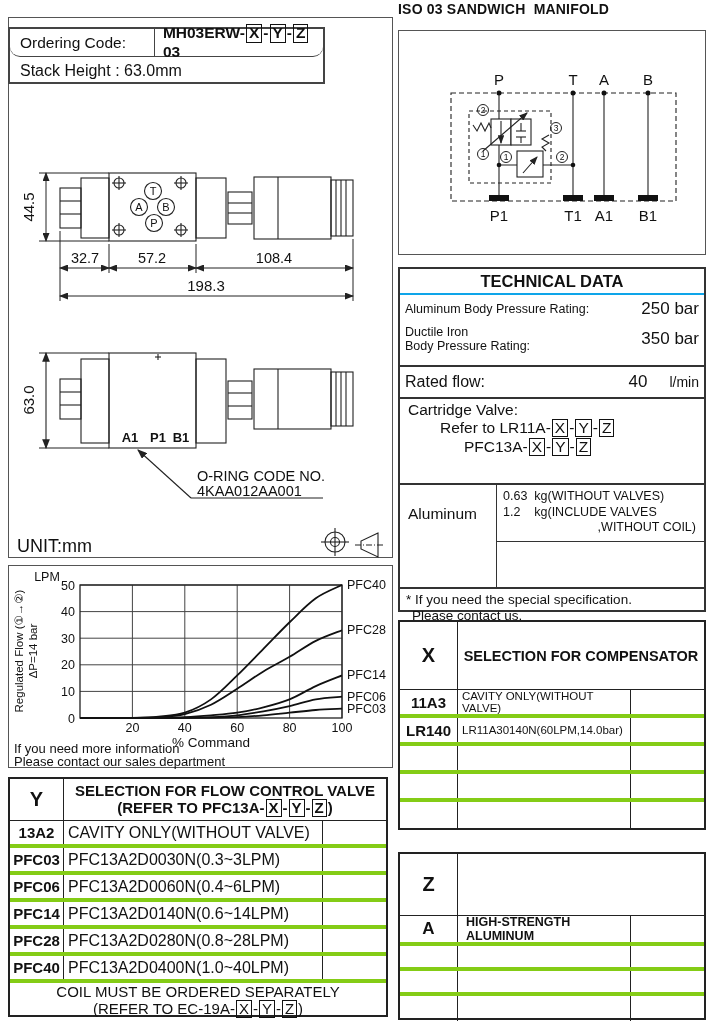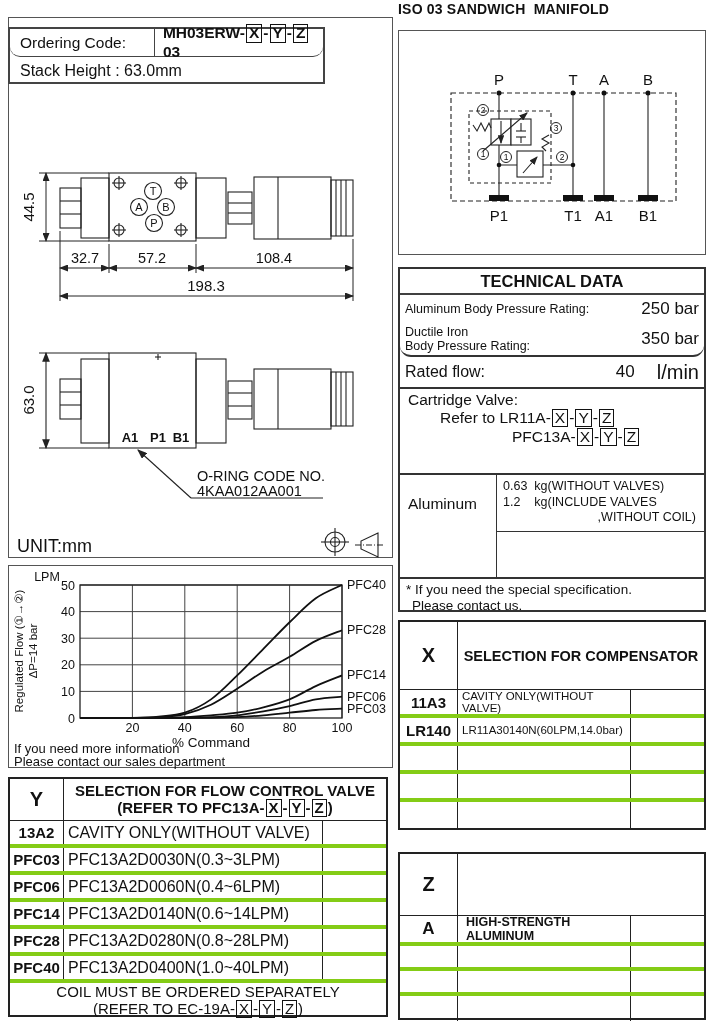--- a/index.html
+++ b/index.html
@@ -28,7 +28,7 @@
   #circuit-box { left:398px; top:30px; width:308px; height:225px; border:1px solid #555; }
 
   #tech-box { left:398px; top:267px; width:308px; height:345px; border:2px solid #333; background:#fff; }
-  #tech-box .hdr { height:26px; border-bottom:2px solid #404040; display:flex; align-items:center; justify-content:center;
+  #tech-box .hdr { height:26px; border-bottom:2px solid #0ea5e9; display:flex; align-items:center; justify-content:center;
                    font-weight:bold; font-size:16.5px; }
   .tech-sec { border-bottom:2px solid #333; }
   .tech-row { display:flex; align-items:center; padding:0 5px; }

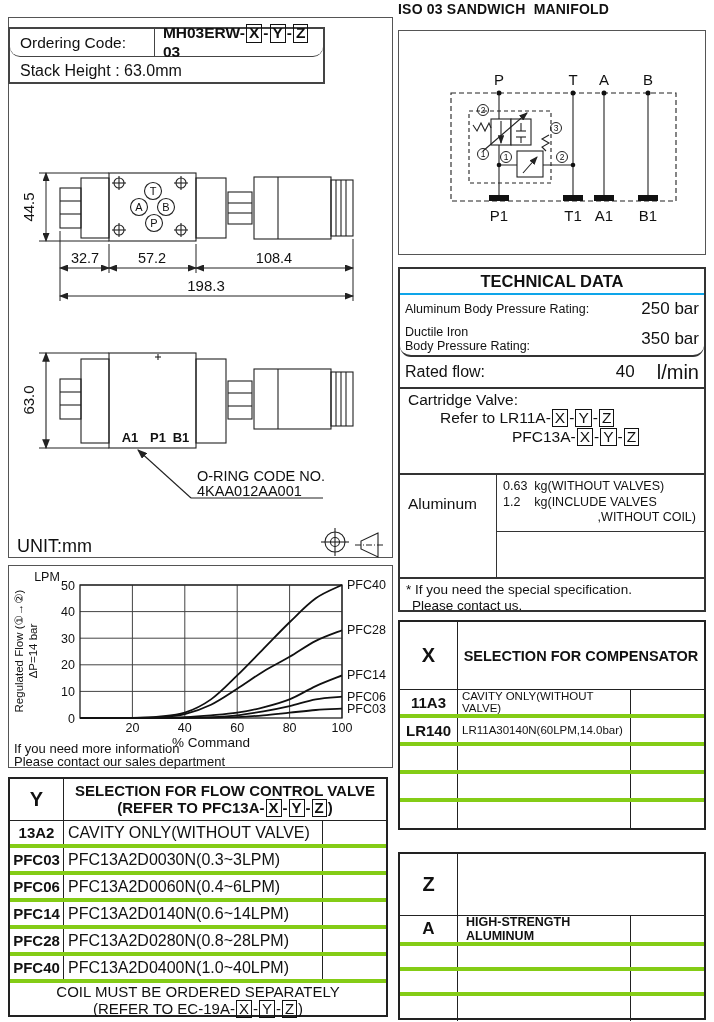--- a/index.html
+++ b/index.html
@@ -300,7 +300,7 @@
 
   <div id="tech-box" class="abs">
     <div class="hdr">TECHNICAL DATA</div>
-    <div class="tech-sec" style="height:62px;border-radius:11px;">
+    <div class="tech-sec" style="height:72px;">
       <div class="tech-row" style="height:28px;">
         <div class="tr-lab">Aluminum Body Pressure Rating:</div>
         <div class="tr-val">250 bar</div>

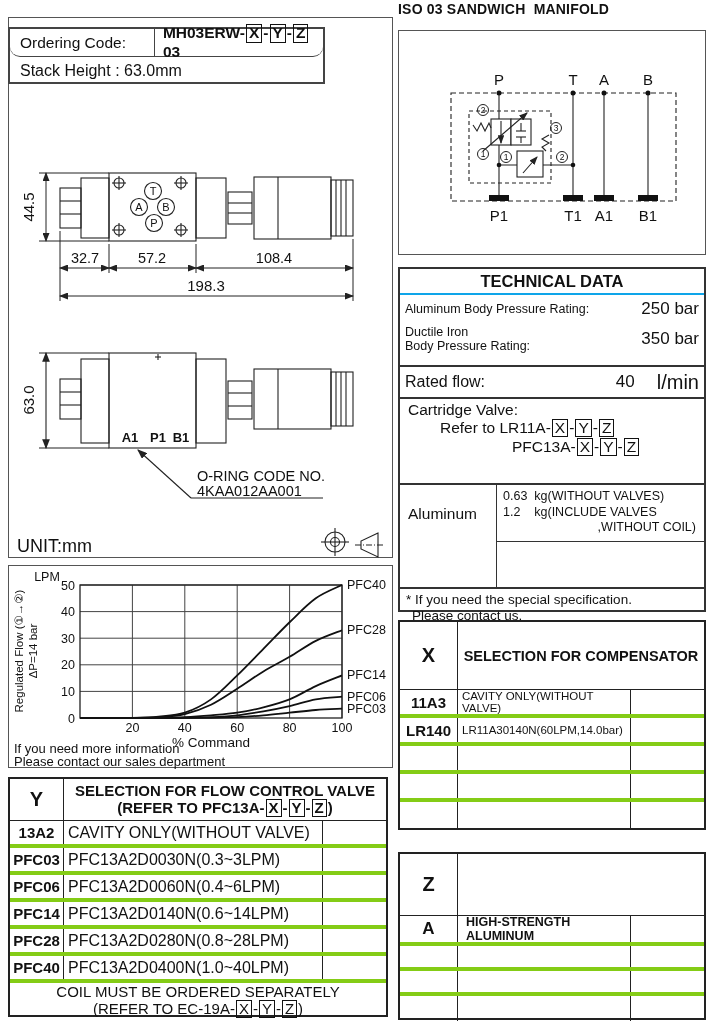--- a/index.html
+++ b/index.html
@@ -316,7 +316,7 @@
     <div class="tech-sec tech-row" style="height:32px;">
       <div class="tr-lab" style="font-size:16px;">Rated flow:</div>
       <div class="tr-val" style="margin-right:22px;">40</div>
-      <div class="tr-val" style="font-size:20px;">l/min</div>
+      <div class="tr-val" style="font-size:14px;">l/min</div>
     </div>
     <div class="tech-sec" id="tech-cart" style="height:86px;">
       <div class="l1">Cartridge Valve:</div>

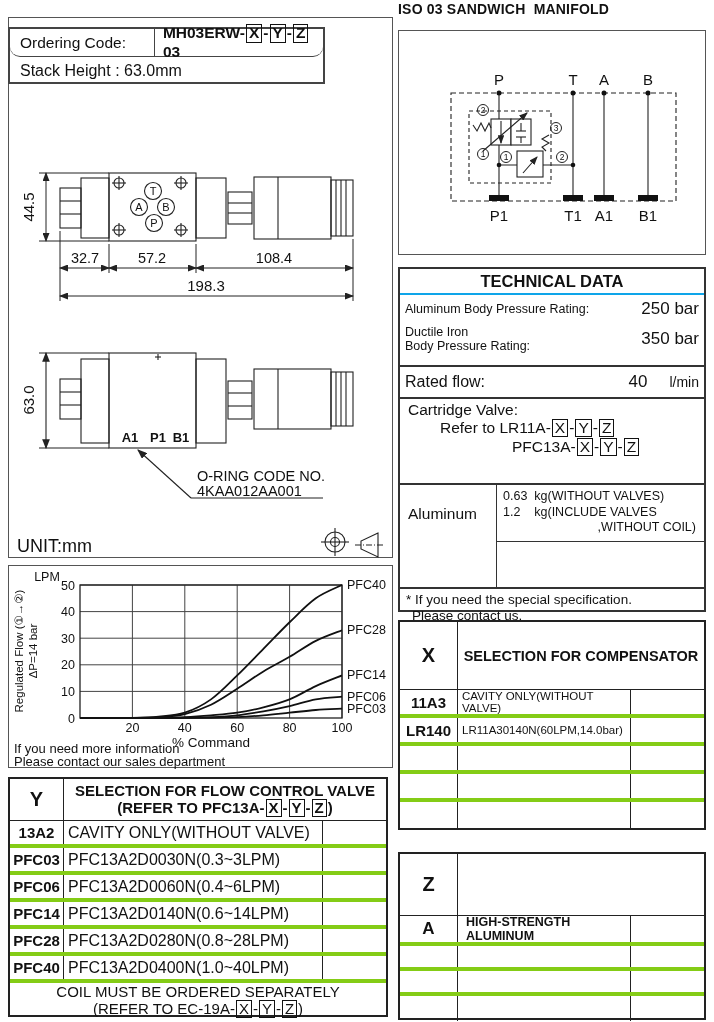--- a/index.html
+++ b/index.html
@@ -37,7 +37,7 @@
   #tech-cart { padding:3px 0 0 0; font-size:15.5px; line-height:1.02; }
   #tech-cart .l1 { padding-left:8px; }
   #tech-cart .l2 { padding-left:40px; padding-top:1px; }
-  #tech-cart .l3 { padding-left:112px; padding-top:1px; }
+  #tech-cart .l3 { padding-left:64px; padding-top:1px; }
   #tech-cart .note { font-size:13px; padding:6px 0 0 6px; }
   #weight-tab { display:flex; height:104px; }
   #weight-tab .mat { width:97px; border-right:1px solid #333; display:flex; align-items:center; padding-left:8px;

